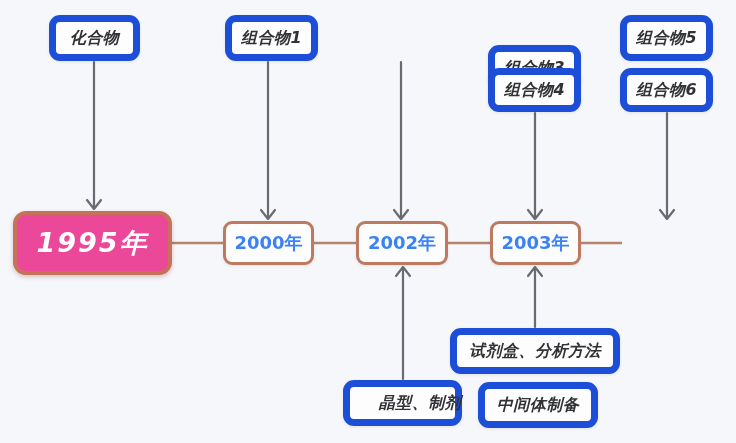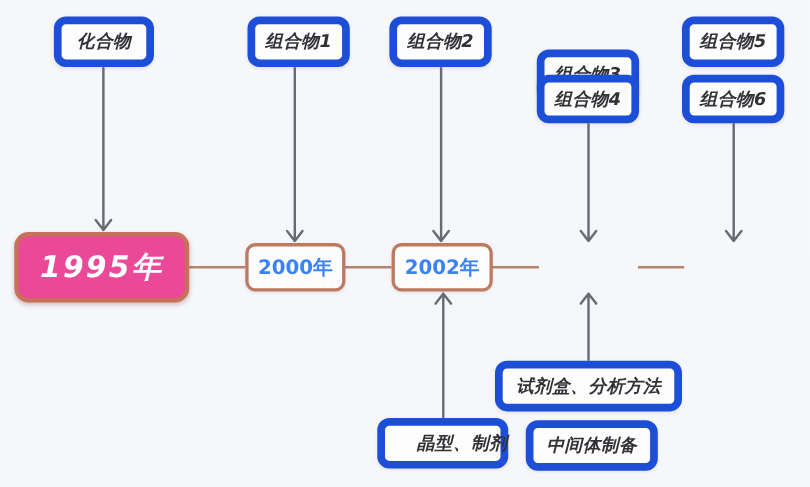--- a/index.html
+++ b/index.html
@@ -80,7 +80,6 @@
 
   <div class="box crimson" style="left:49px; top:15px; width:91px; height:46px;">化合物</div>
   <div class="box crimson" style="left:225px; top:15px; width:93px; height:46px;">组合物1</div>
-  <div class="box crimson" style="left:354px; top:15px; width:93px; height:46px;">组合物2</div>
   <div class="box crimson" style="left:488px; top:15px; width:93px; height:46px;margin-top:30px;">组合物3</div>
   <div class="box crimson" style="left:620px; top:15px; width:93px; height:46px;">组合物5</div>
 

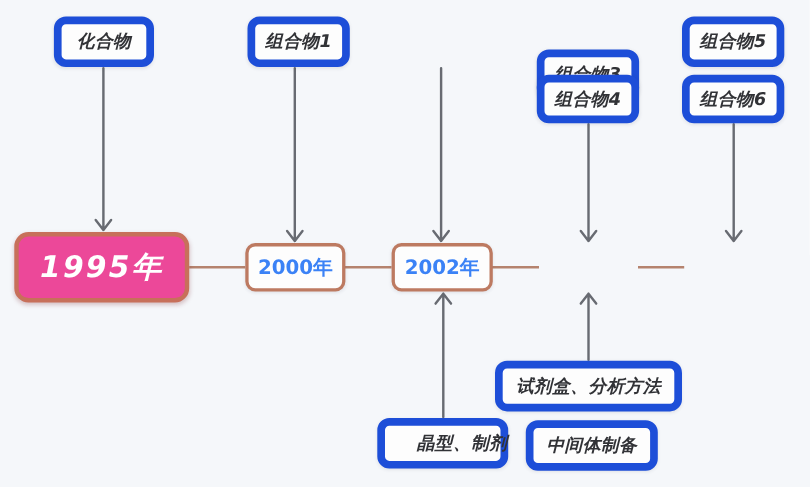--- a/index.html
+++ b/index.html
@@ -89,6 +89,7 @@
   <div class="box root" style="left:13px; top:211px; width:159px; height:64px;">1995年</div>
   <div class="box salmon" style="left:223px; top:221px; width:91px; height:44px;">2000年</div>
   <div class="box salmon" style="left:356px; top:221px; width:92px; height:44px;">2002年</div>
+  <div class="box salmon" style="left:490px; top:221px; width:91px; height:44px;">2003年</div>
 
   <div class="box crimson" style="left:343px; top:380px; width:119px; height:46px;padding-left:35px;">晶型、制剂</div>
   <div class="box crimson" style="left:450px; top:328px; width:170px; height:46px;">试剂盒、分析方法</div>

